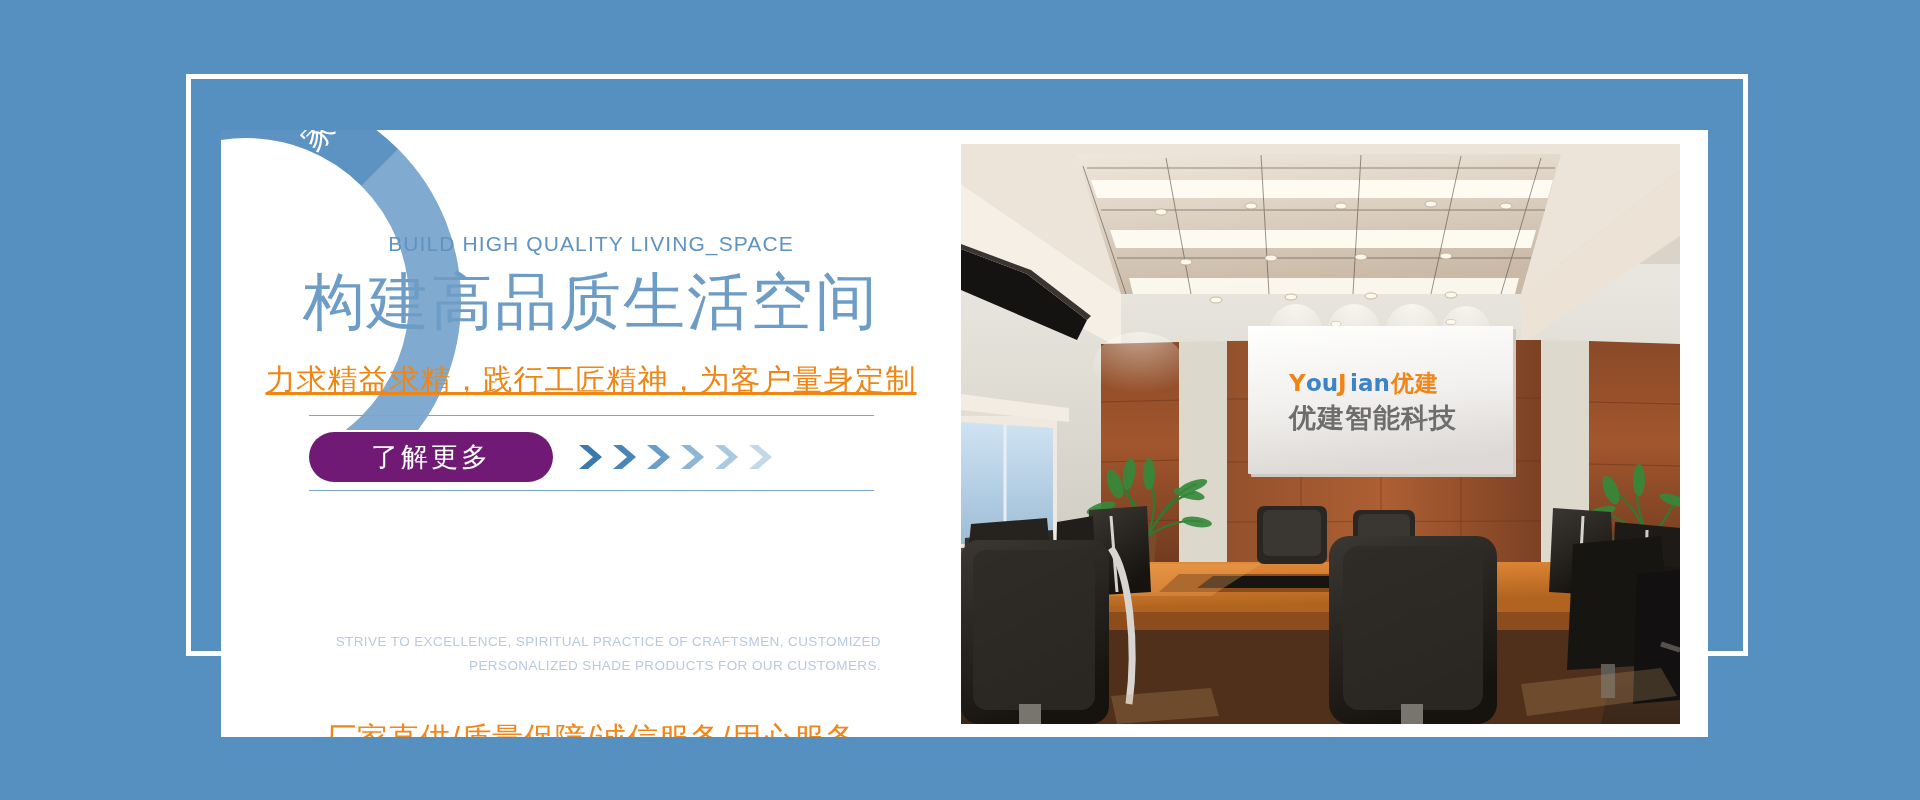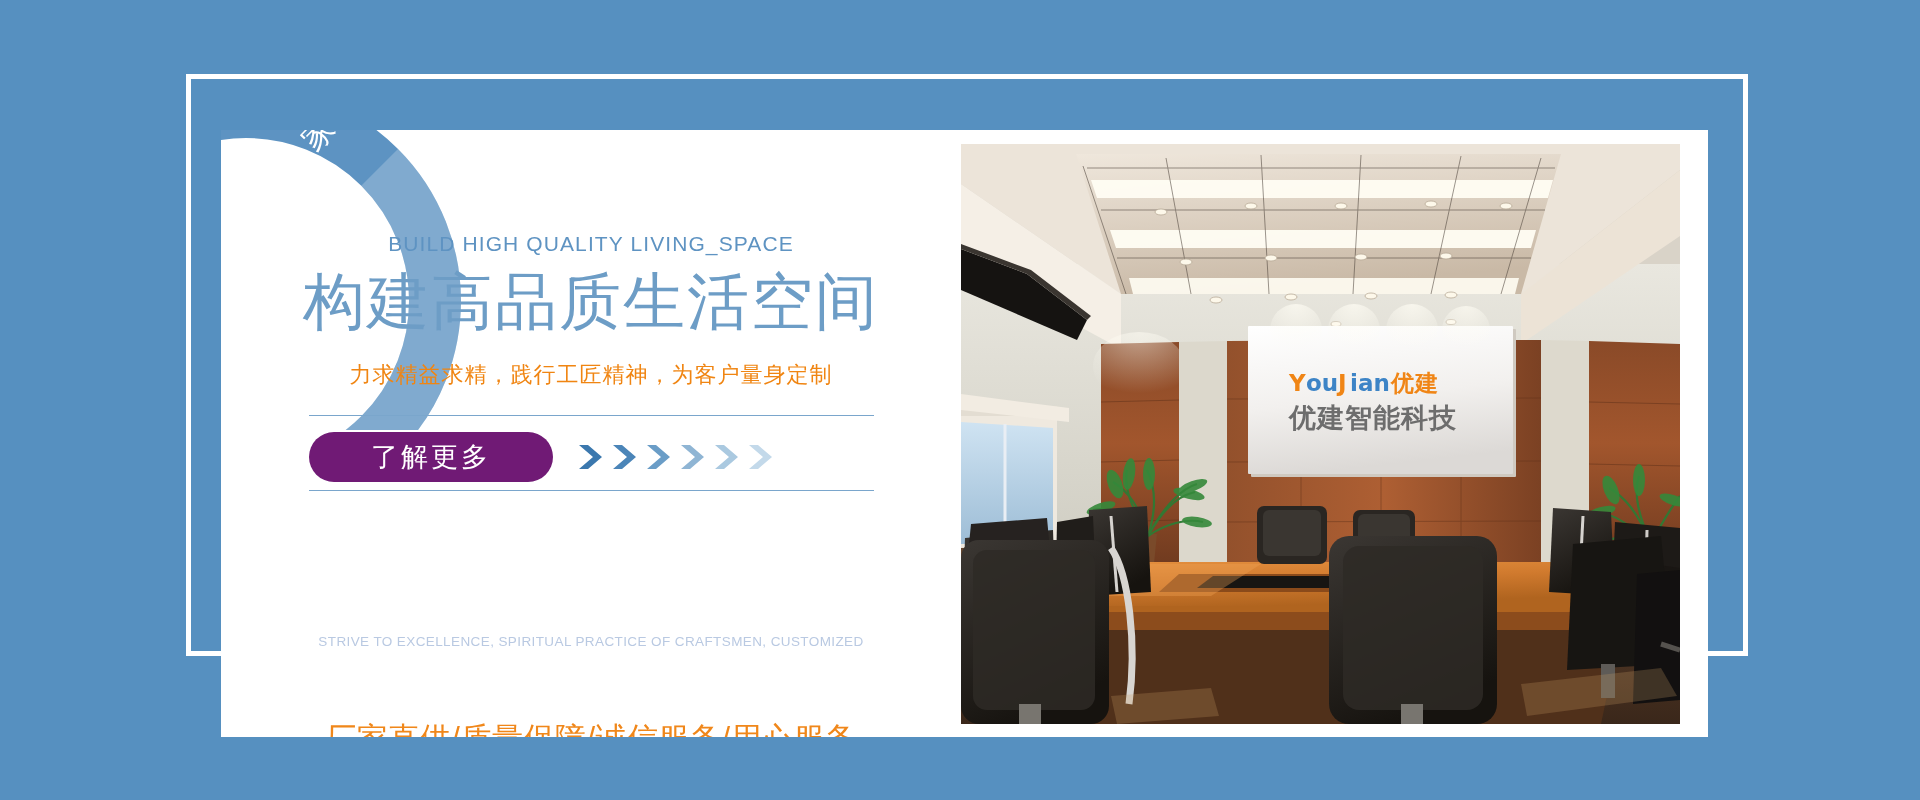--- a/index.html
+++ b/index.html
@@ -106,9 +106,10 @@
     width: 740px;
     text-align: center;
     color: #f08512;
-    font-size: 22px;
+    font-size: 30px;
     letter-spacing: 1px;
     white-space: nowrap;
+    text-decoration: underline;
   }
 
   .rule {

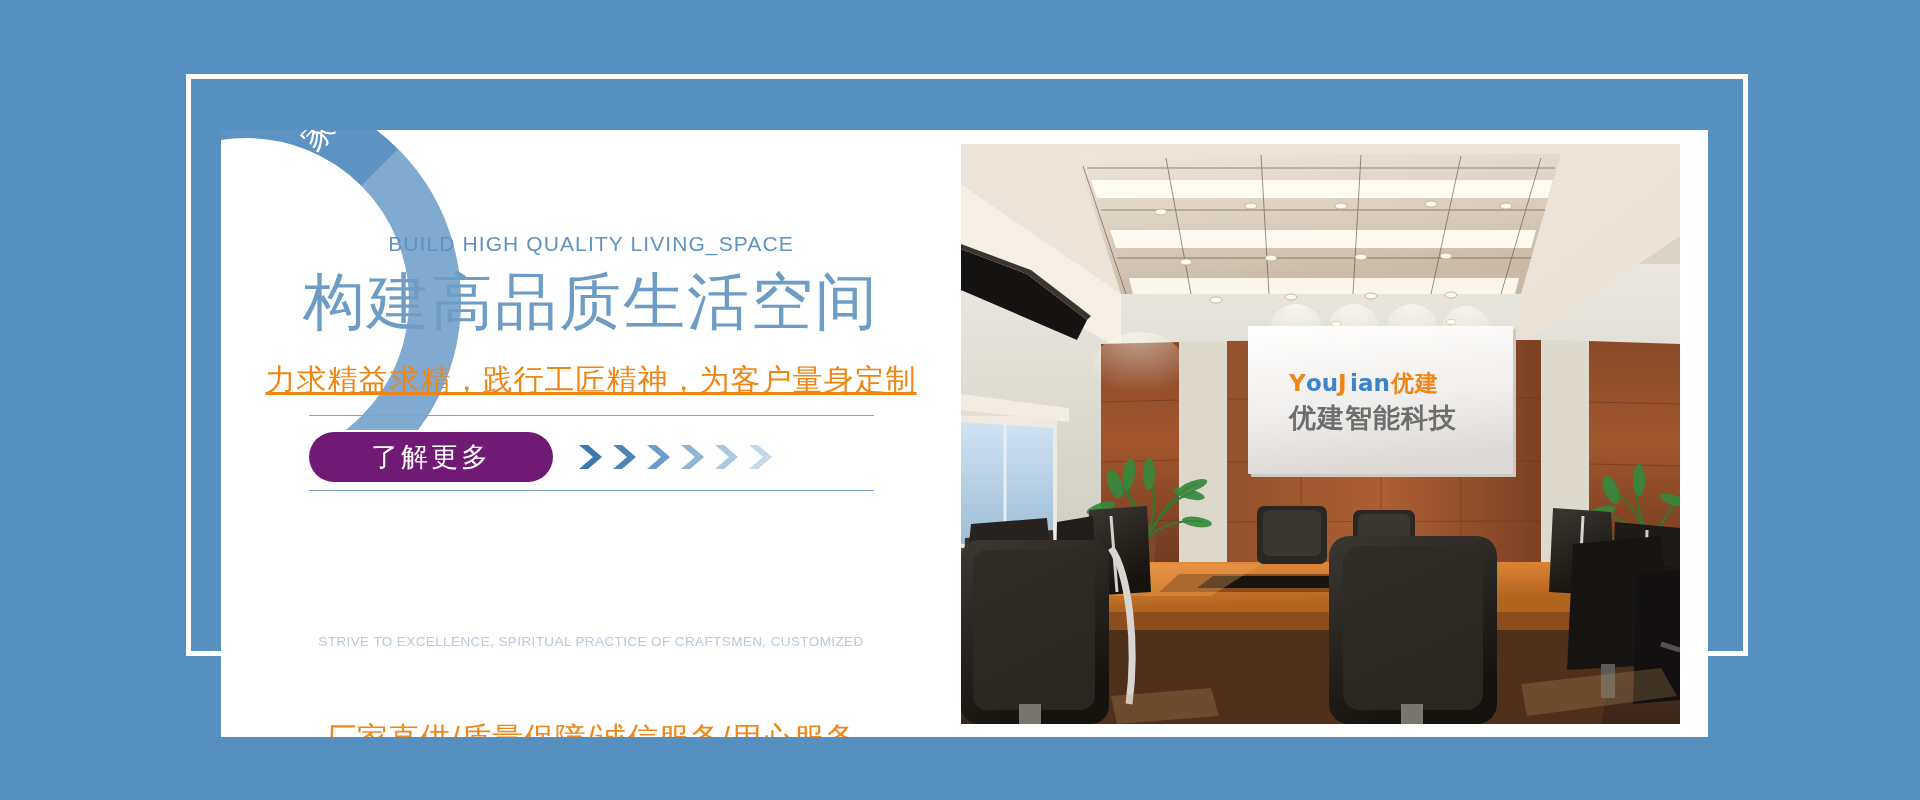--- a/index.html
+++ b/index.html
@@ -155,7 +155,7 @@
     position: absolute;
     left: 80px; top: 500px;
     width: 580px;
-    text-align: center;
+    text-align: right;
     color: #b9c9e2;
     font-size: 13.5px;
     letter-spacing: 0.4px;

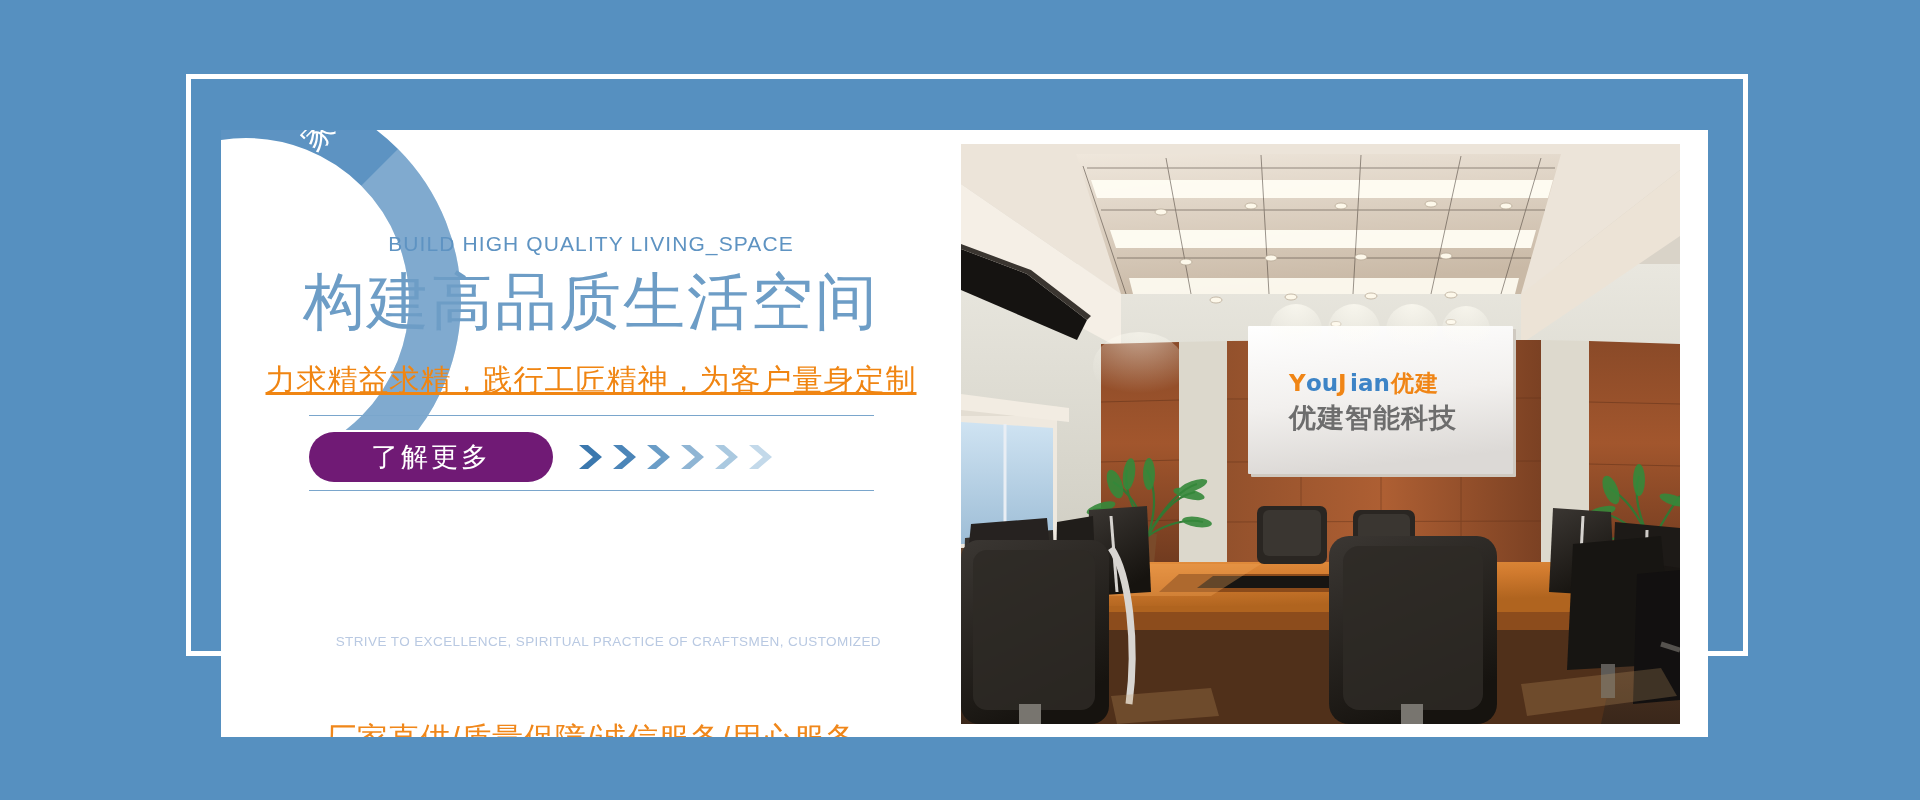--- a/index.html
+++ b/index.html
@@ -236,6 +236,7 @@
 
       <div class="fineprint">
         <div>STRIVE TO EXCELLENCE, SPIRITUAL PRACTICE OF CRAFTSMEN, CUSTOMIZED</div>
+        <div>PERSONALIZED SHADE PRODUCTS FOR OUR CUSTOMERS.</div>
       </div>
 
       <div class="slashline">厂家直供/质量保障/诚信服务/用心服务</div>

